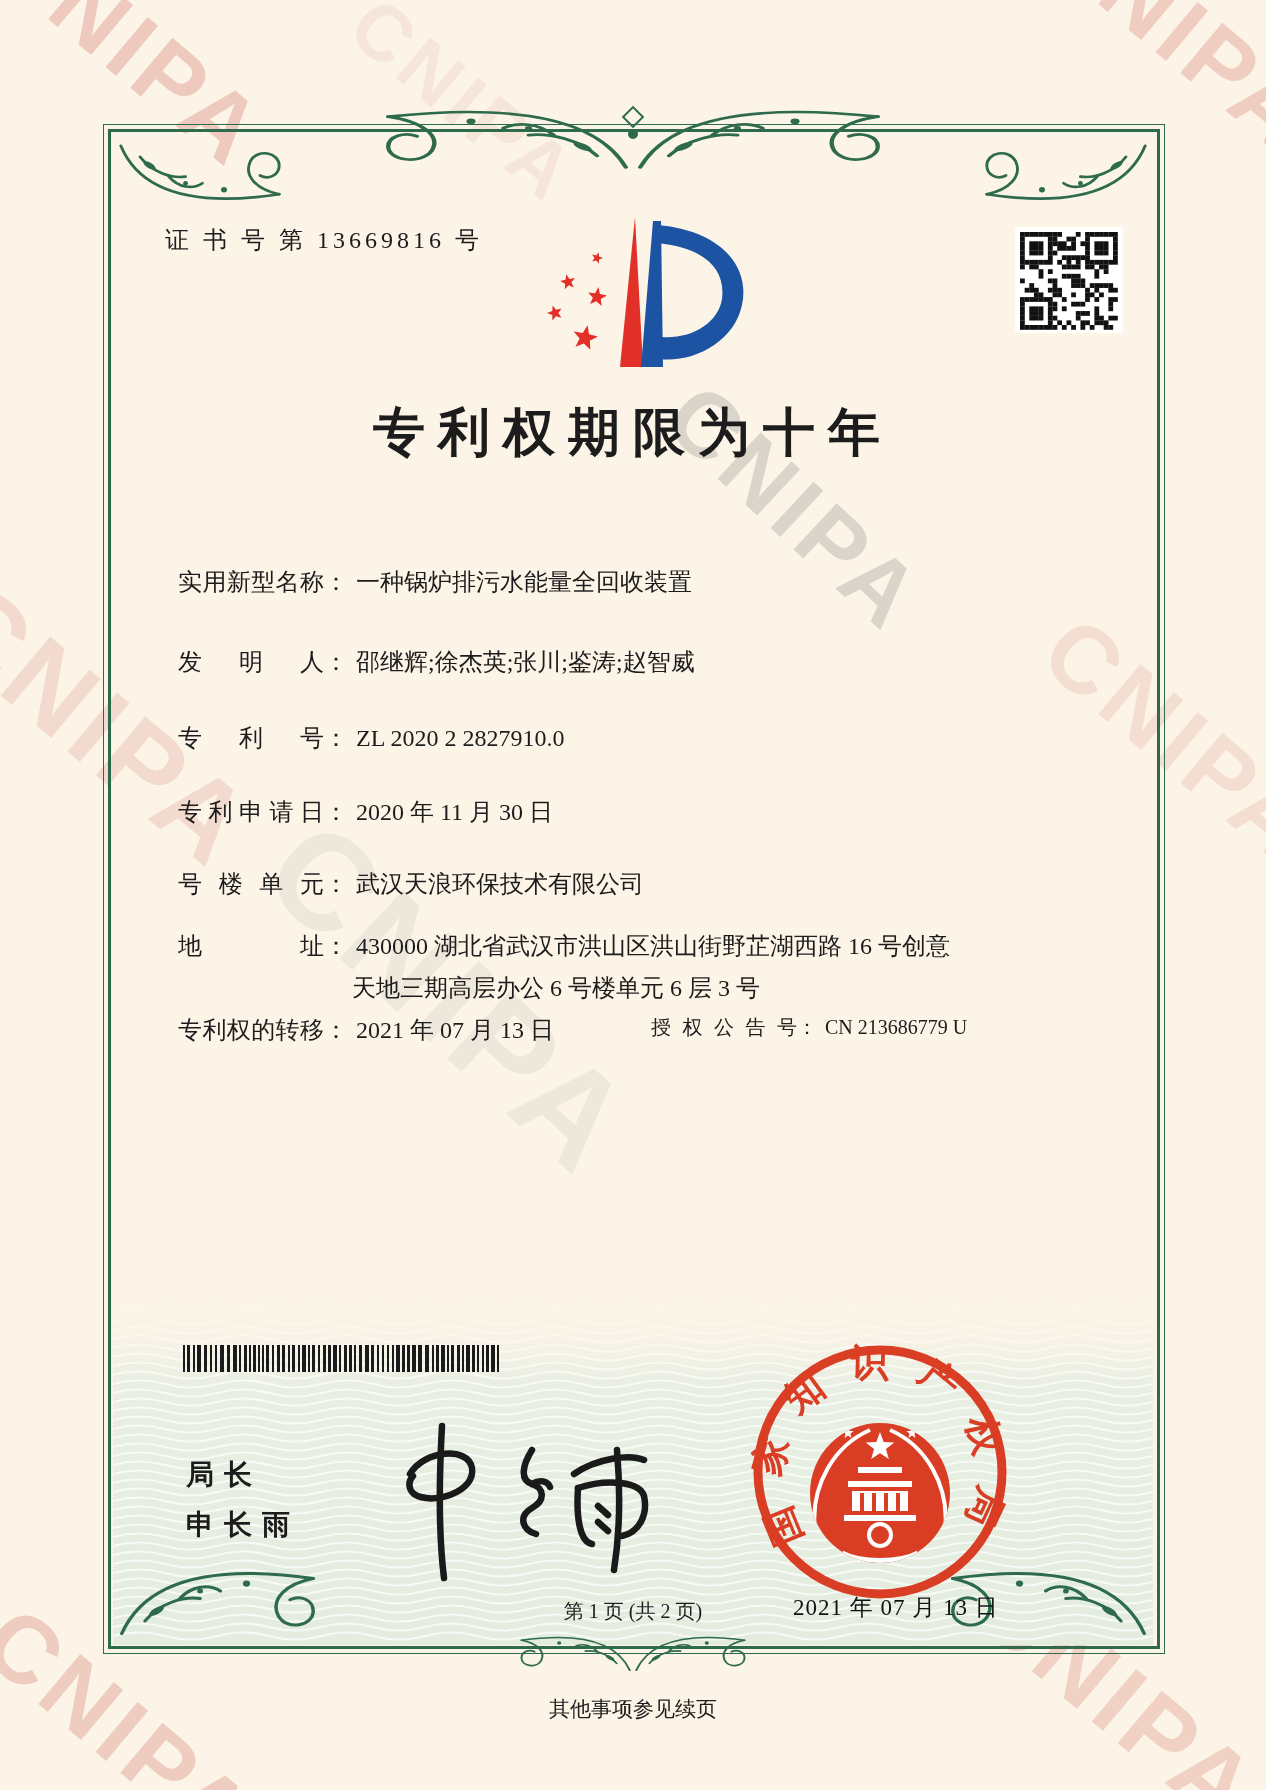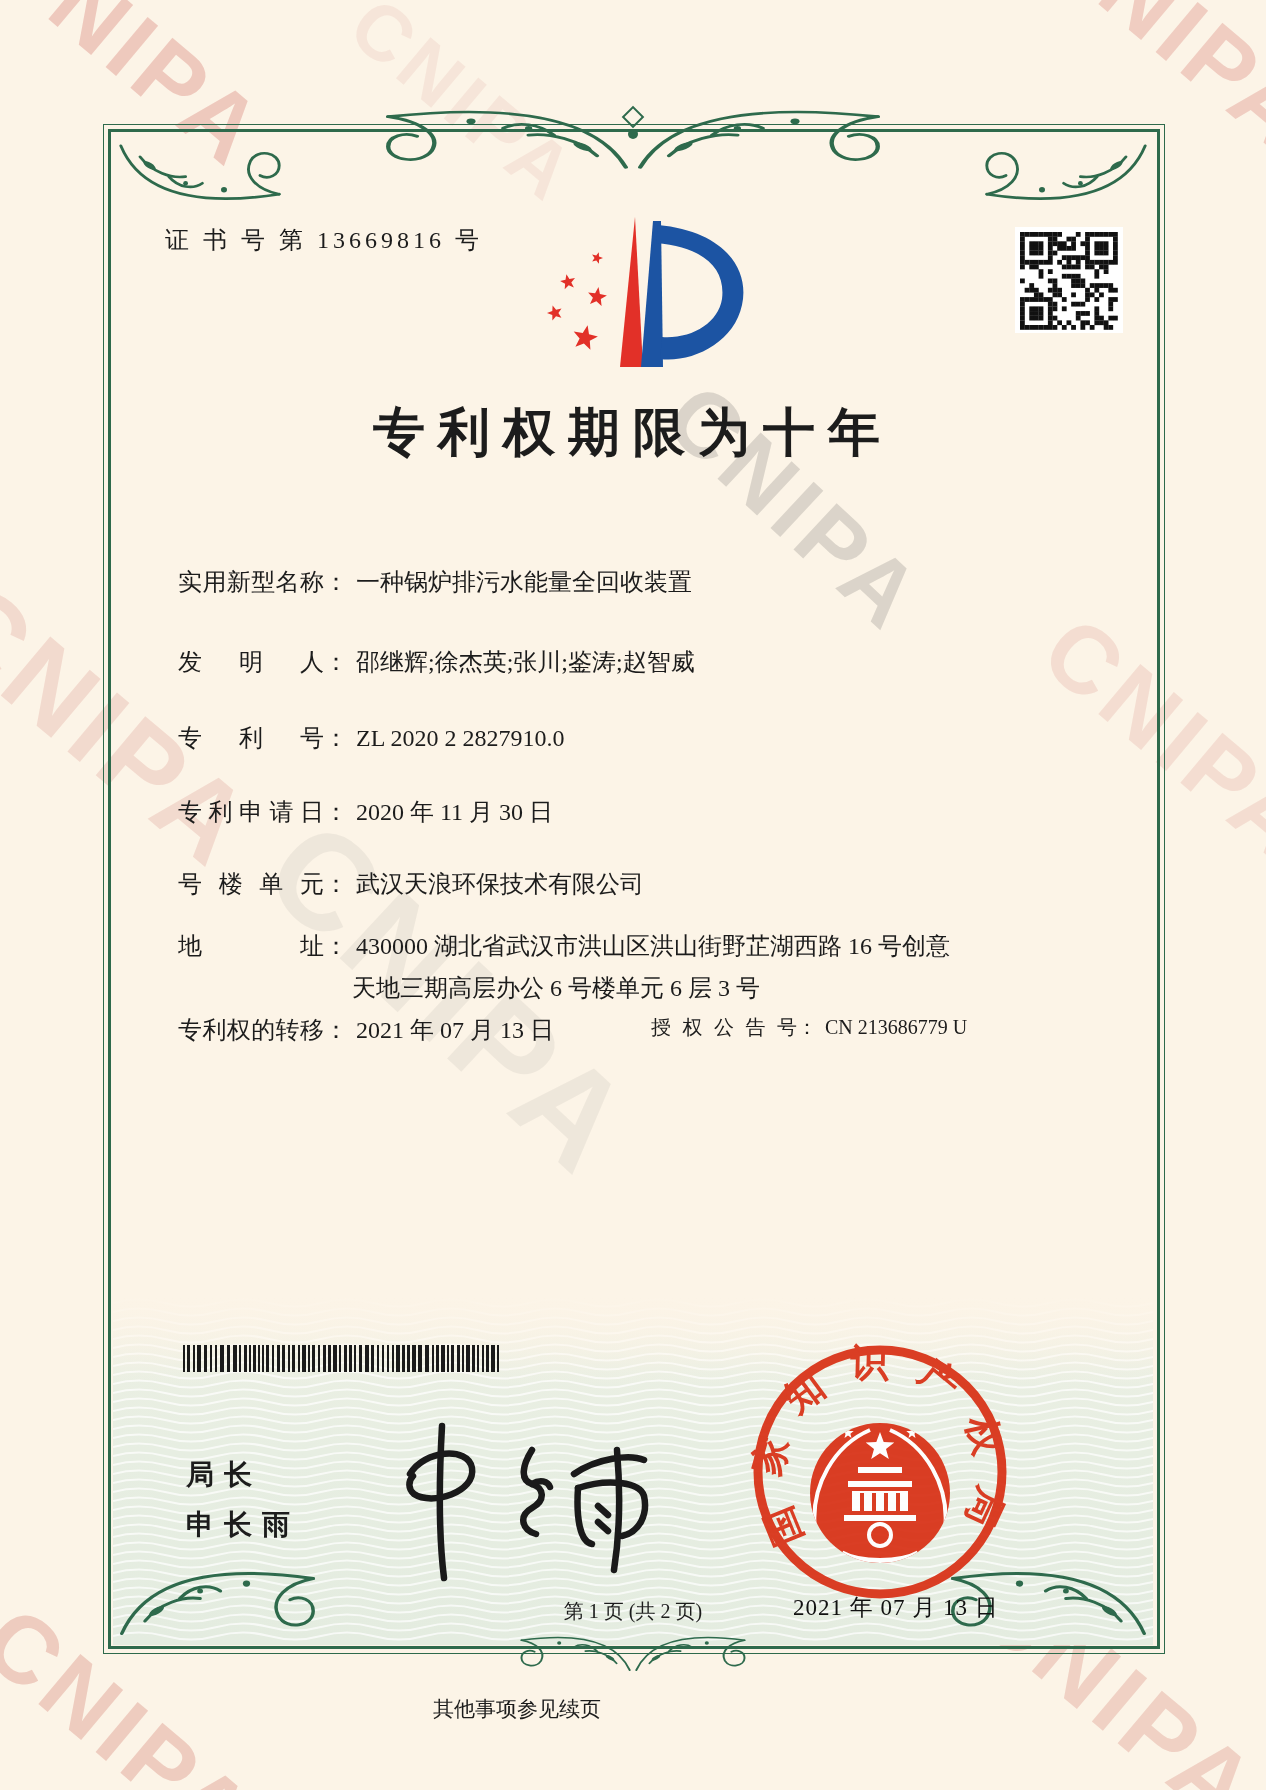--- a/index.html
+++ b/index.html
@@ -47,7 +47,7 @@
   .seal-date{position:absolute;left:793px;top:1592px;width:220px;font-size:23px;
       letter-spacing:1px;white-space:nowrap;color:#111;z-index:7;}
   .page-info{position:absolute;left:433px;top:1598px;width:400px;text-align:center;font-size:20px;z-index:5;}
-  .continuation{position:absolute;left:433px;top:1695px;width:400px;font-size:21px;z-index:5;}
+  .continuation{position:absolute;left:433px;top:1695px;width:400px;text-align:center;font-size:21px;z-index:5;}
 </style>
 </head>
 <body>

